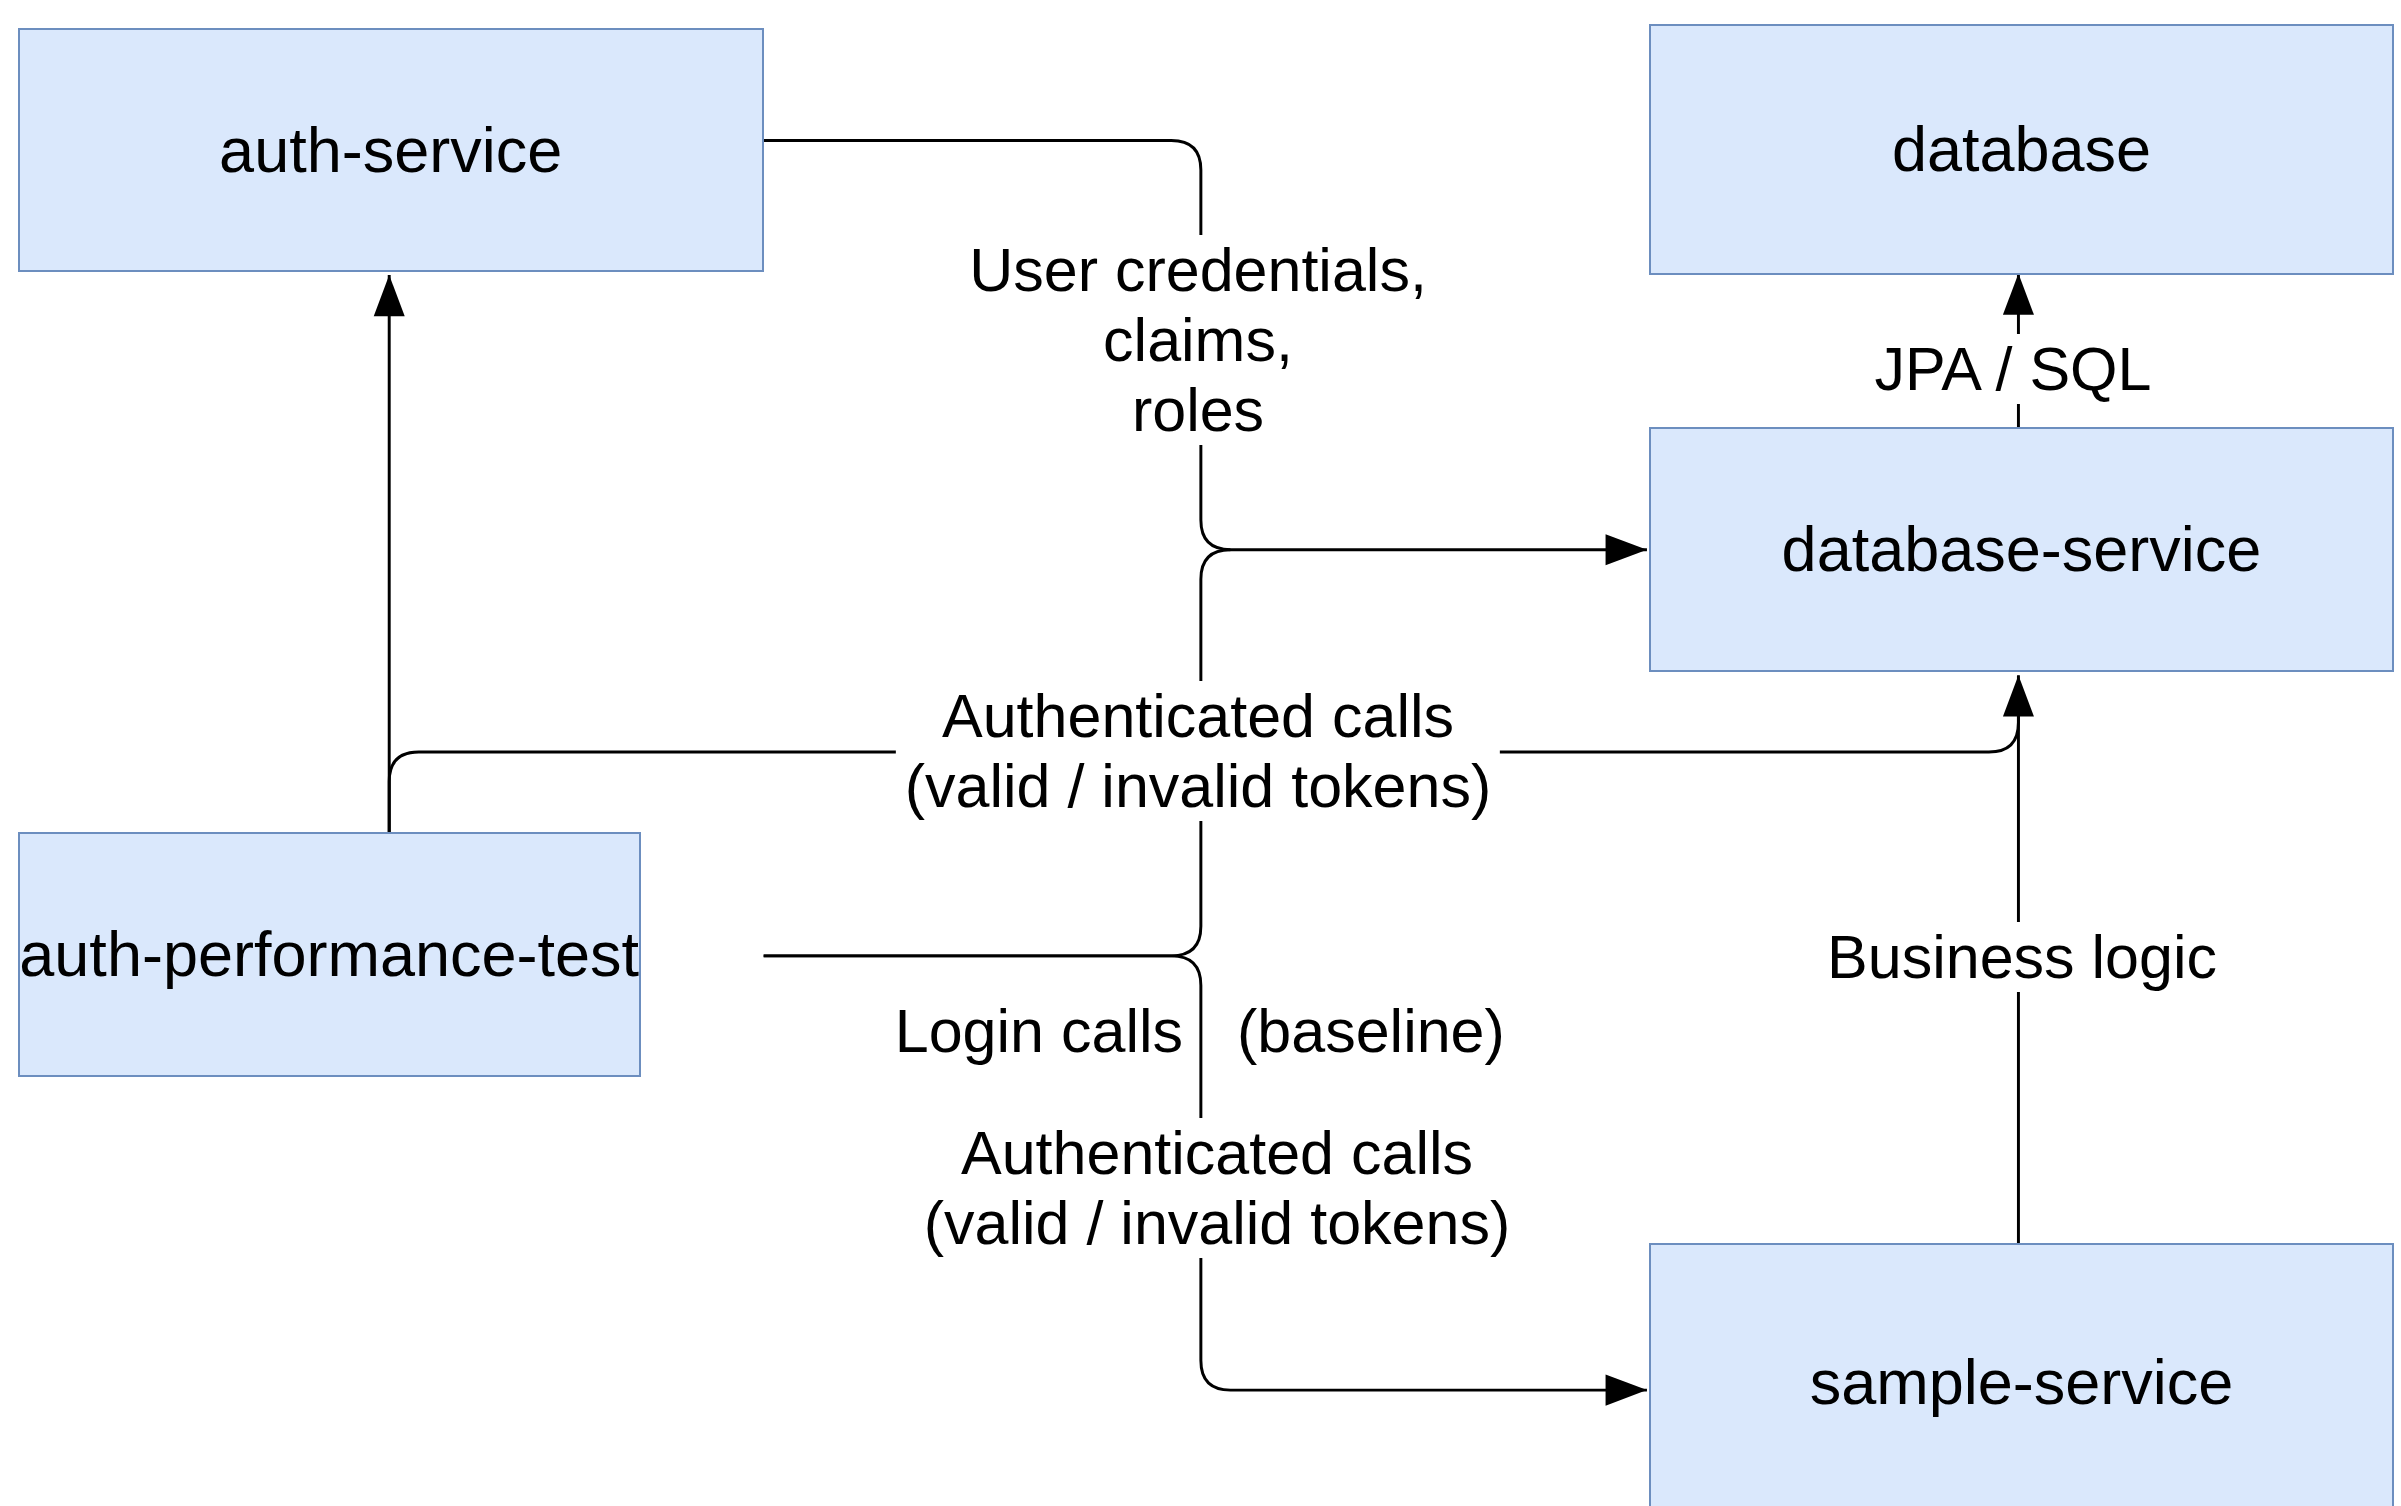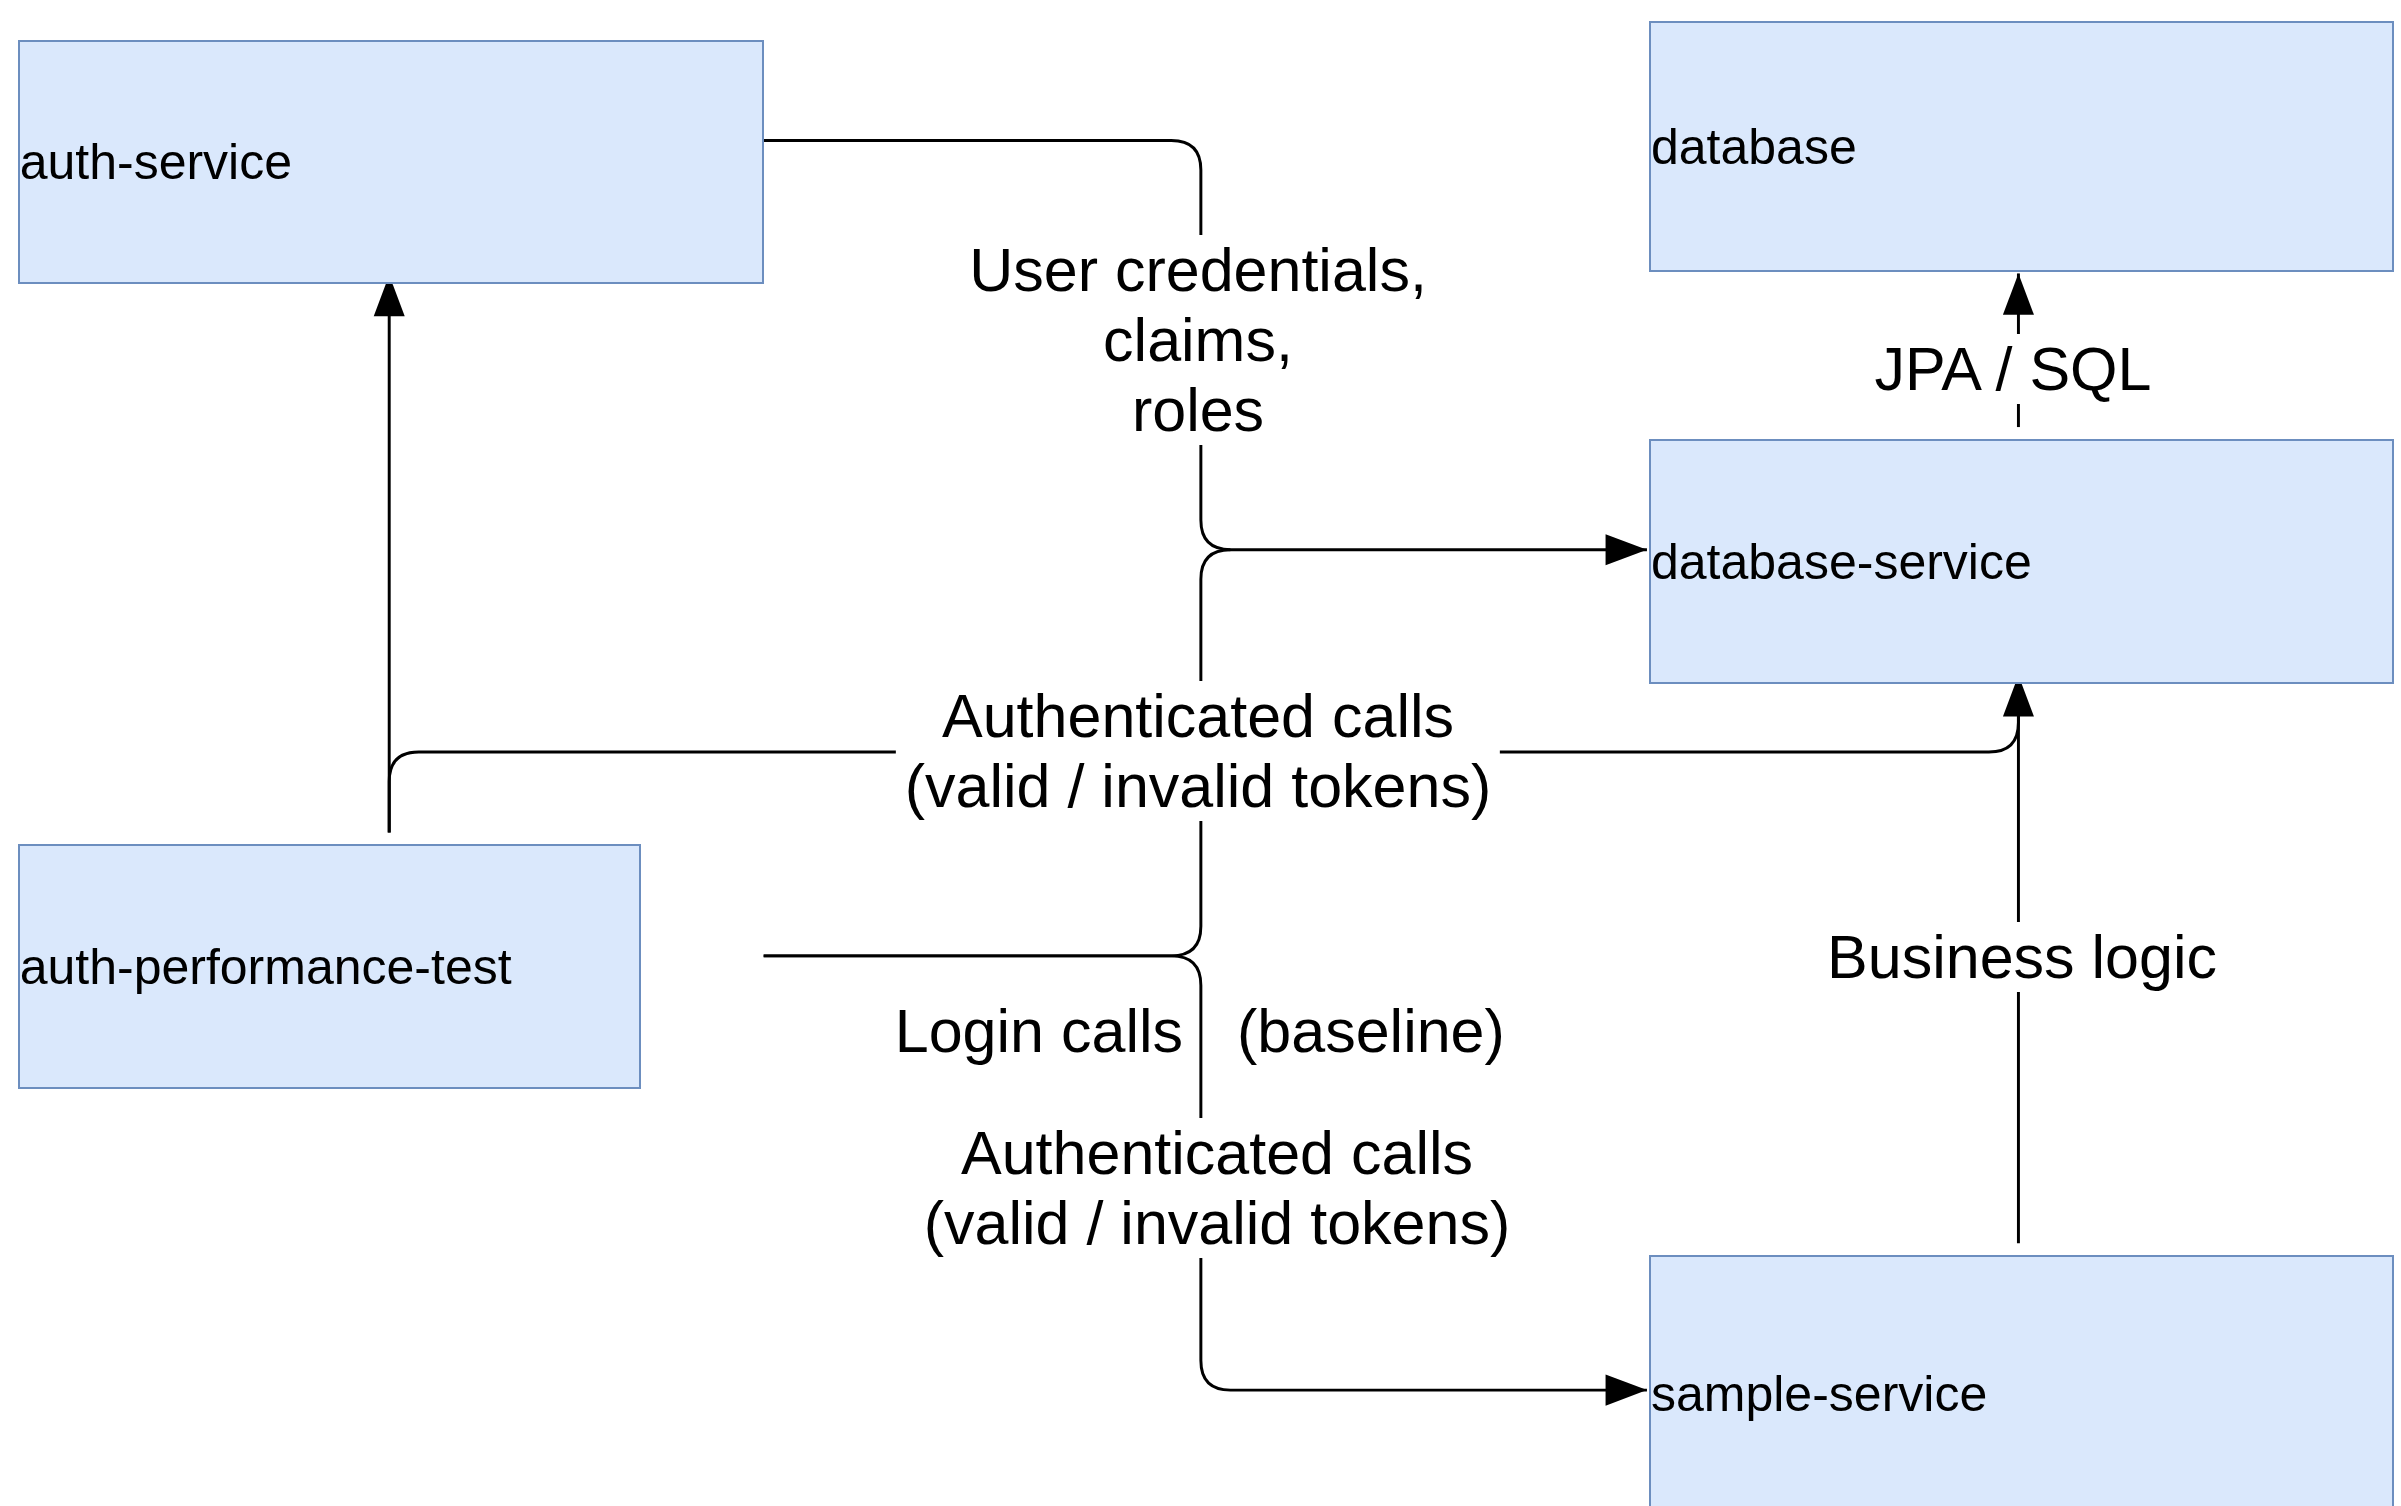--- a/index.html
+++ b/index.html
@@ -33,10 +33,10 @@
     border: 2.2px solid #6c8ebf;
     display: flex;
     align-items: center;
-    font-size: 50px;
+    justify-content: center;
+    font-size: 63px;
     line-height: 1;
     white-space: nowrap;
-    margin-top: 12px;
   }
   .edge-label {
     position: absolute;

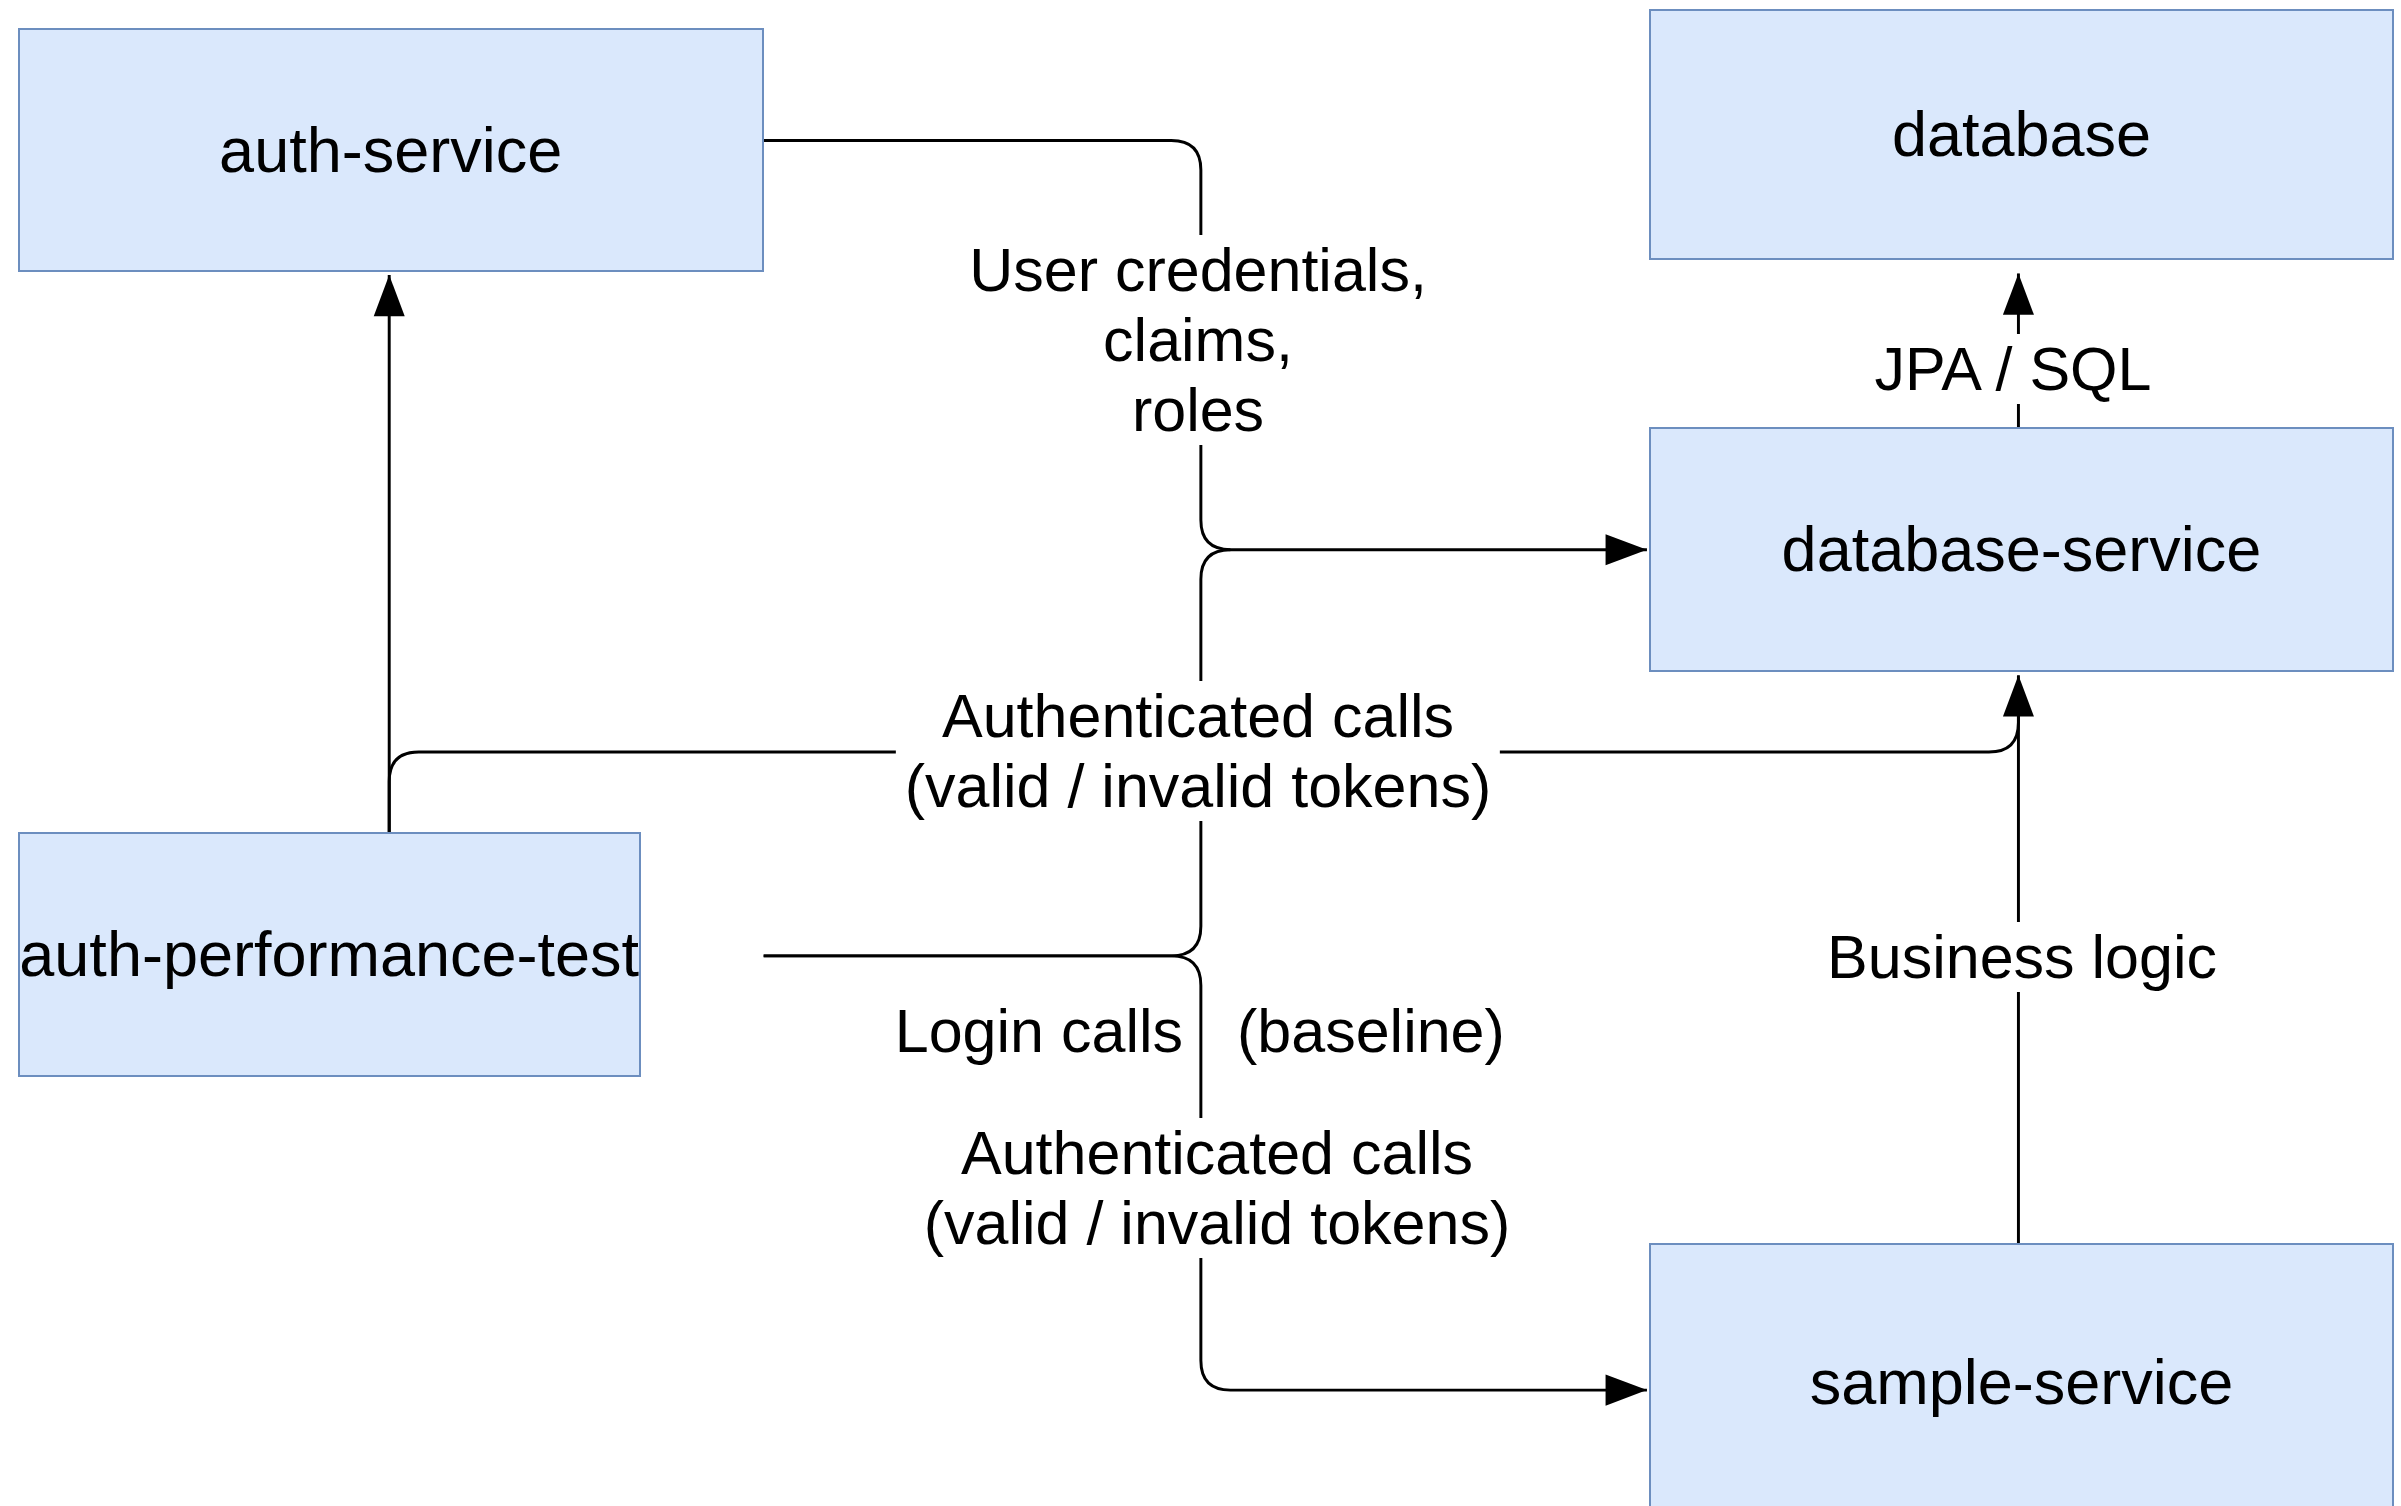--- a/index.html
+++ b/index.html
@@ -90,7 +90,7 @@
     <span>auth-service</span>
   </div>
 
-  <div class="node" style="left:1649px; top:9px; width:745px; height:251px;">
+  <div class="node" style="left:1649px; top:24px; width:745px; height:251px;">
     <span>database</span>
   </div>
 

